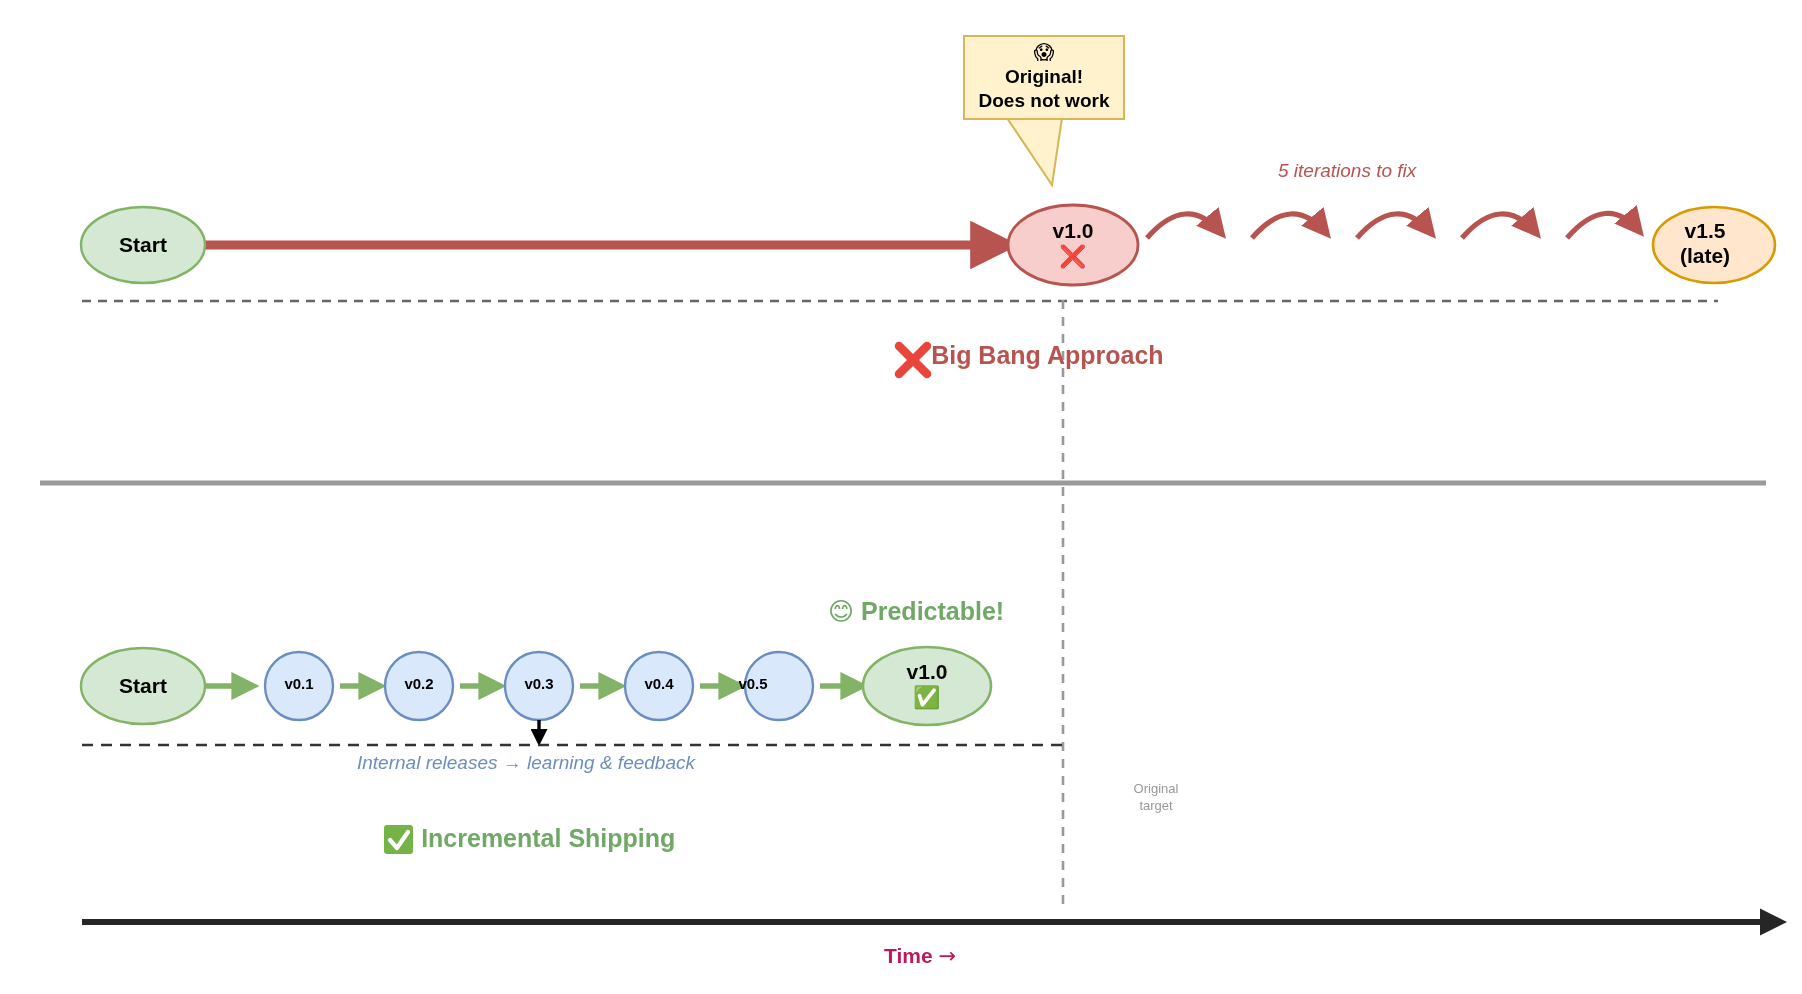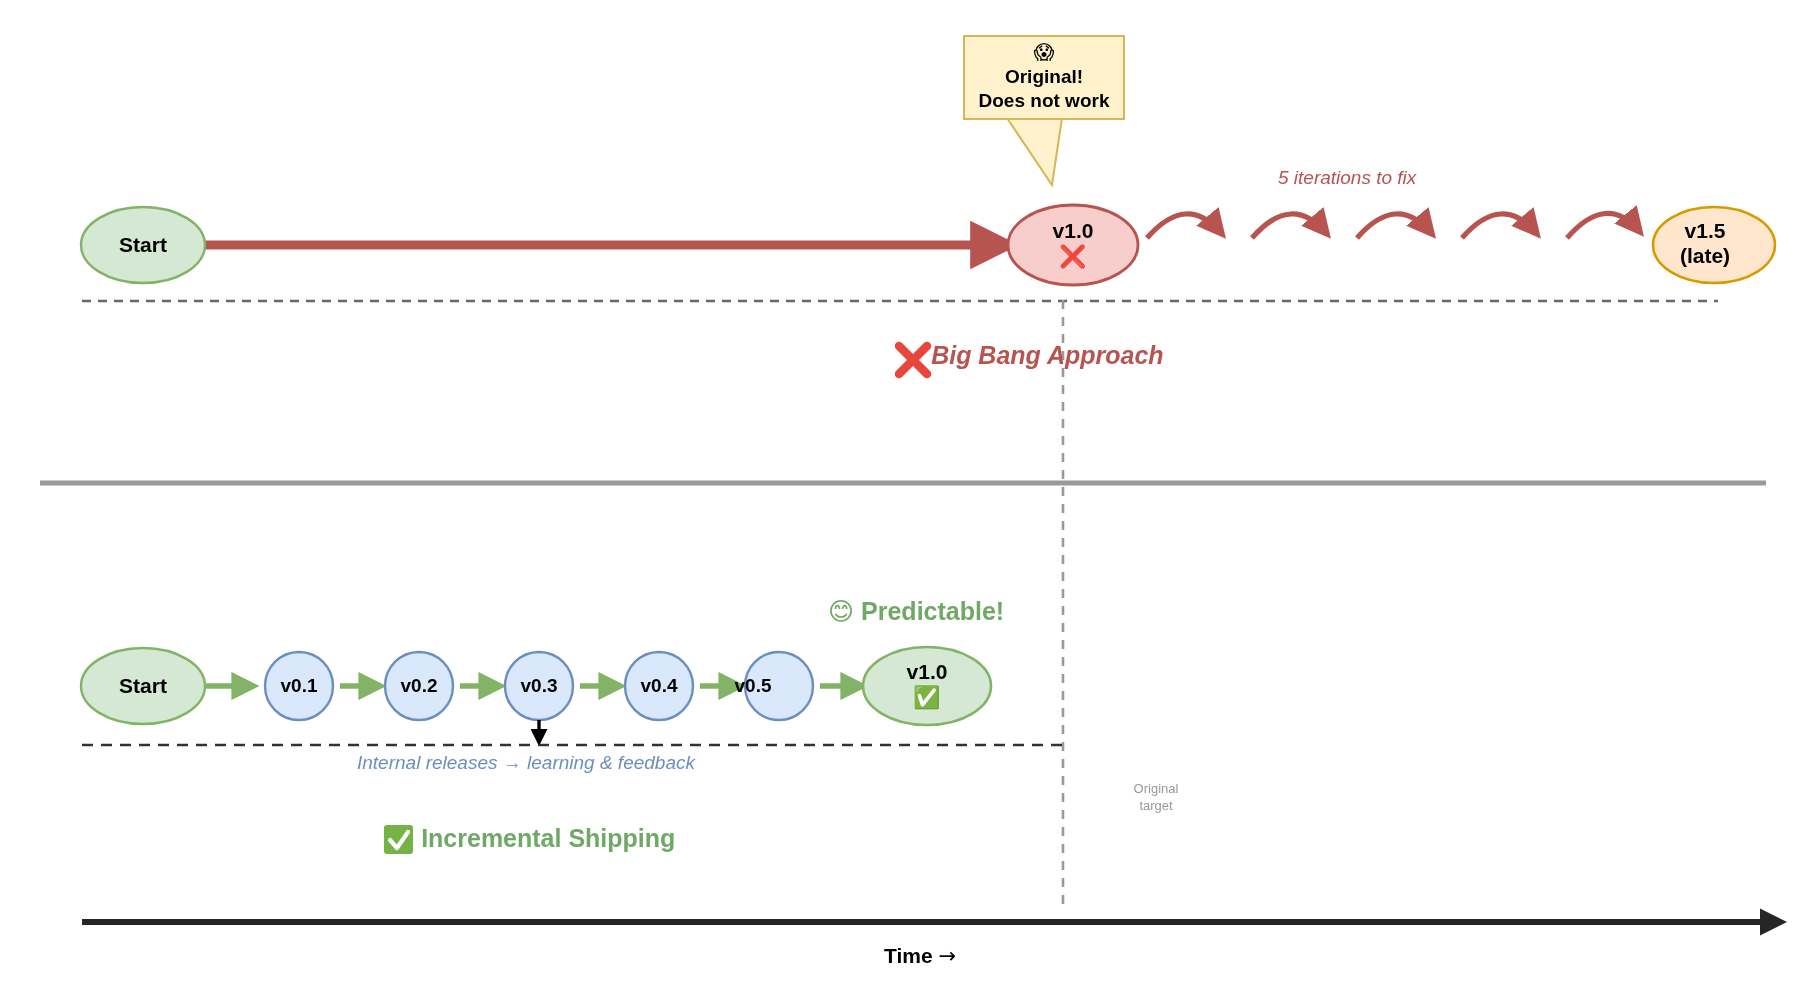--- a/index.html
+++ b/index.html
@@ -48,7 +48,7 @@
   #v15-label       { font-size: 21px; }
 
   #iterations-label {
-    left: 1278px; top: 167px;
+    left: 1278px; top: 160px;
     font-size: 19px; font-style: italic; color: #b85450;
   }
   #bigbang-caption {

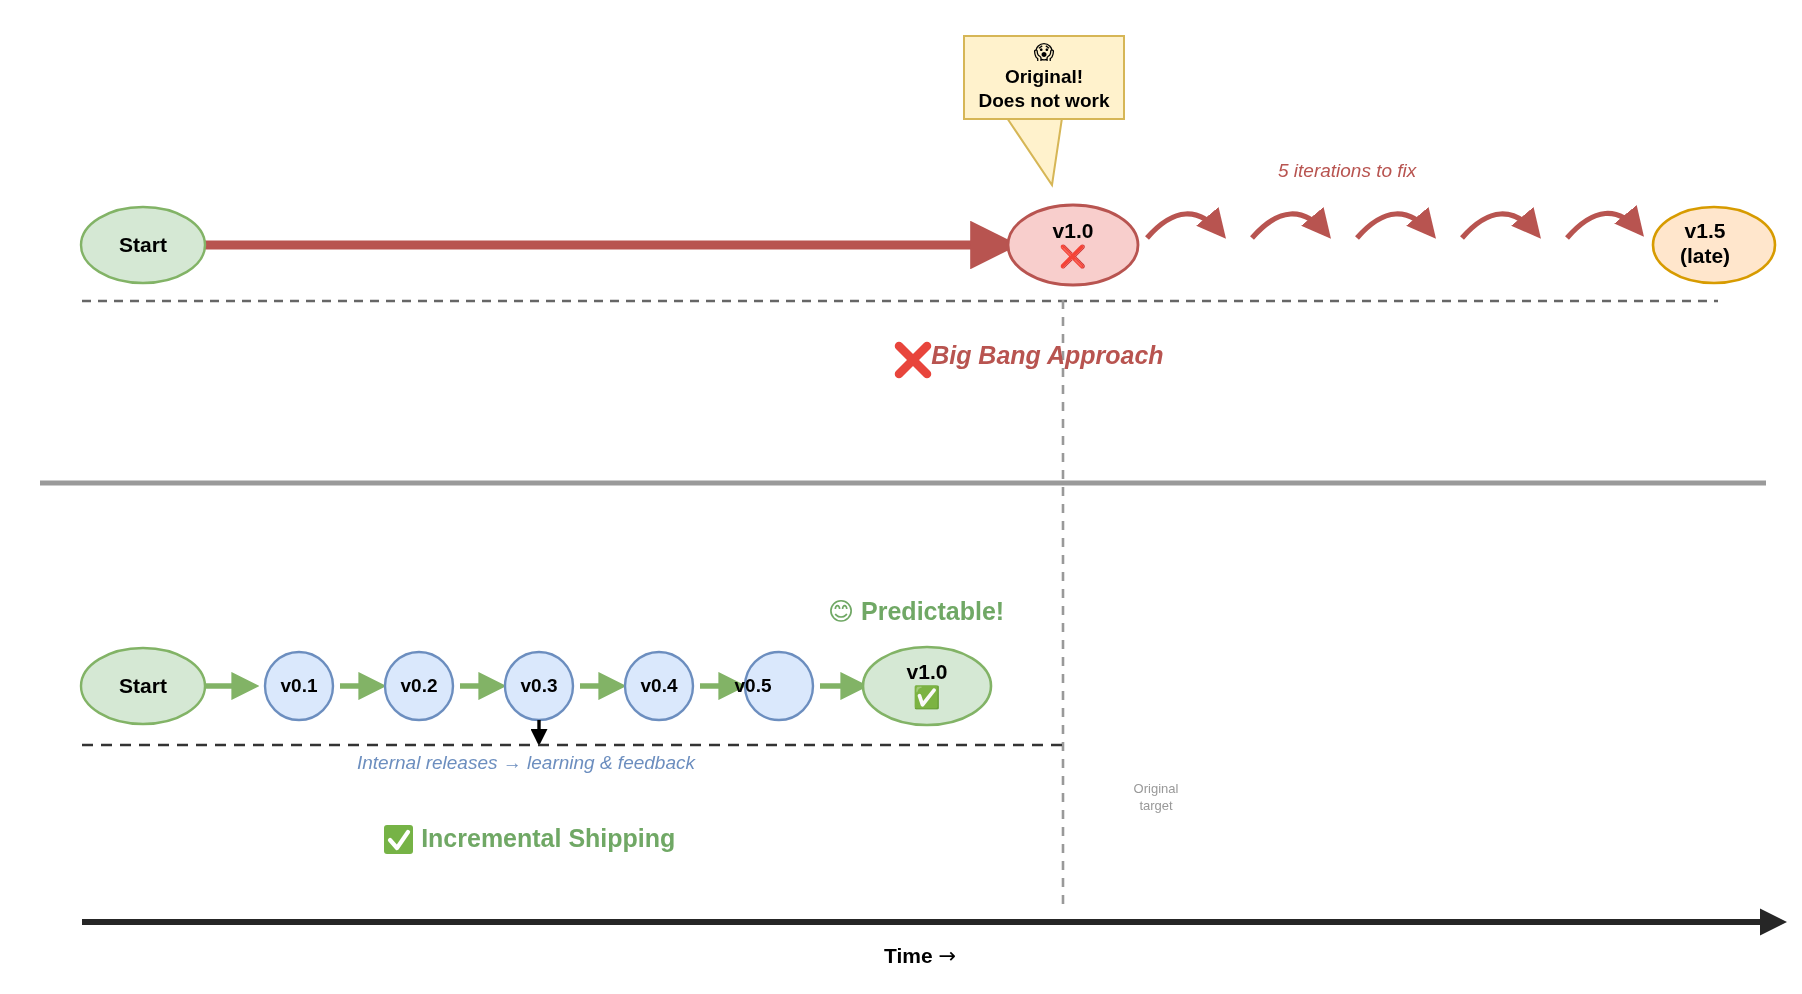--- a/index.html
+++ b/index.html
@@ -53,7 +53,7 @@
   }
   #bigbang-caption {
     left: 893px; top: 341px;
-    font-size: 25px; font-weight: bold; color: #b85450; font-style: italic;
+    font-size: 25px; font-weight: bold; color: #b85450;
   }
   #bigbang-caption .emoji { font-size: 25px; margin-right: 7px; }
 

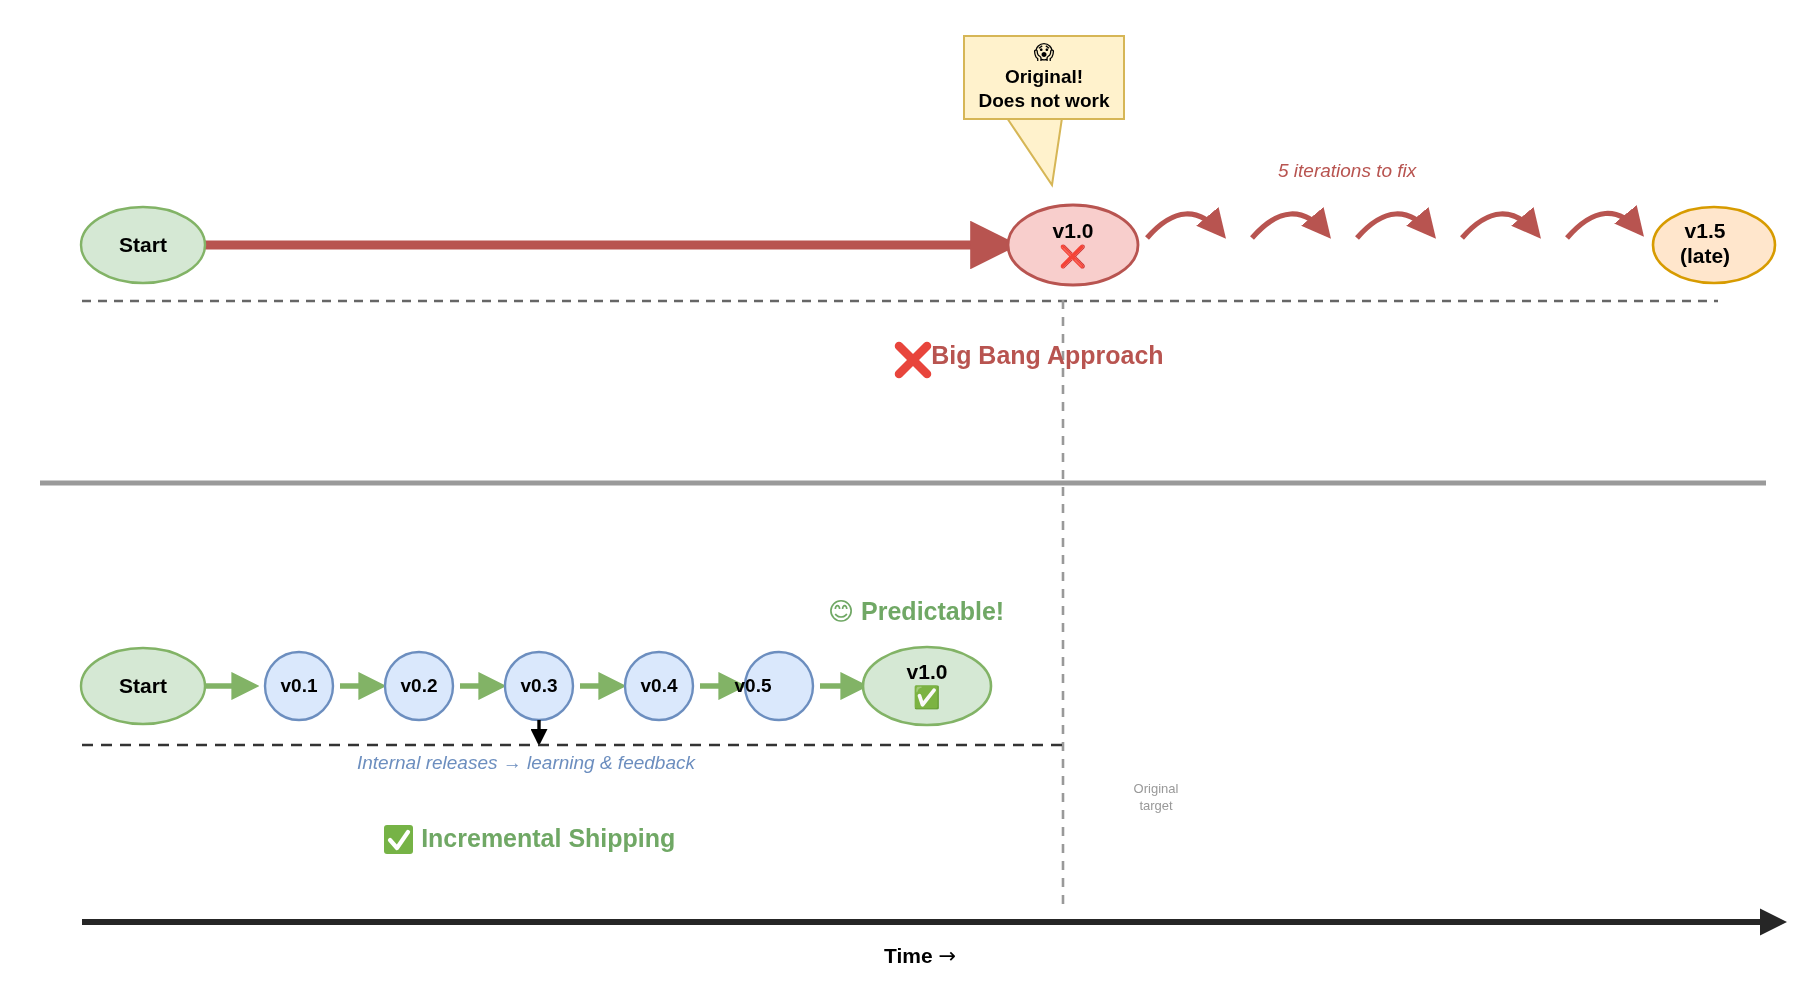--- a/index.html
+++ b/index.html
@@ -80,7 +80,7 @@
 
   
   #start-bot-label { font-size: 21px; }
-  .micro-label     { font-size: 19px; }
+  .micro-label     { font-size: 15px; }
   #v10-ok-label    { font-size: 21px; }
 
   #predictable-caption {

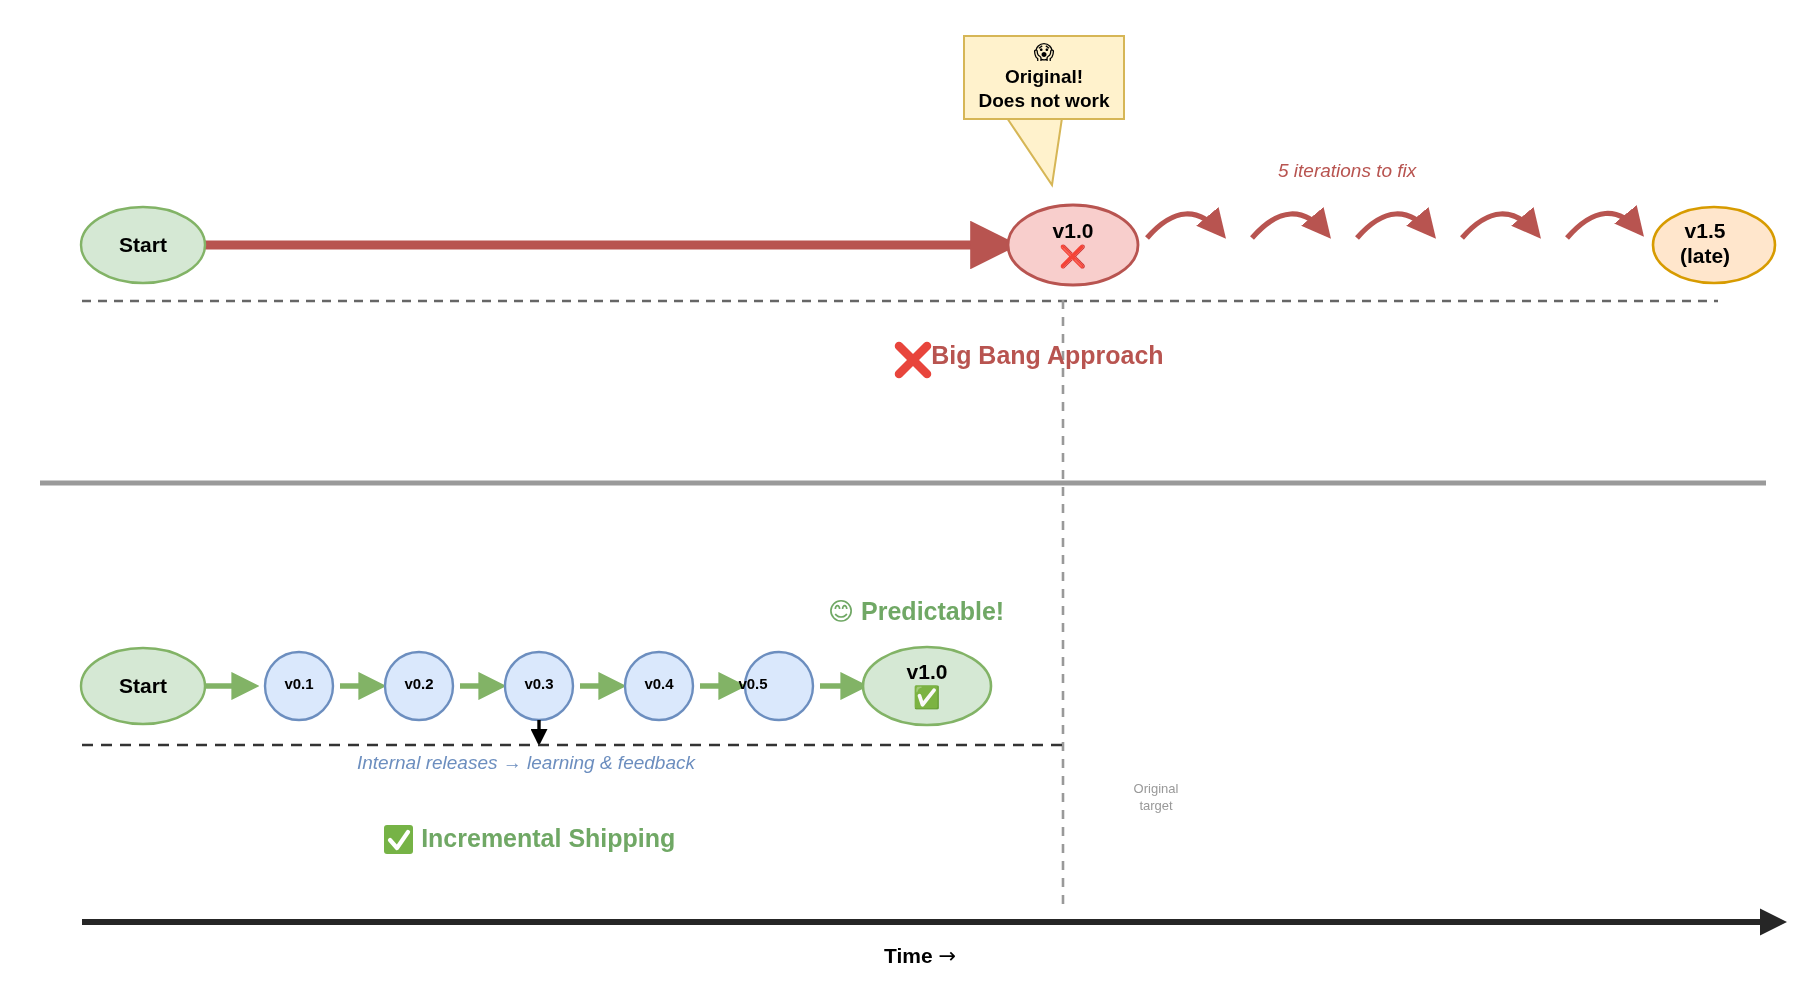--- a/index.html
+++ b/index.html
@@ -113,7 +113,7 @@
     transform: translateX(-50%);
     font-size: 21px;
     font-weight: bold;
-    color: #000000;
+    color: #be185d;
   }
   #time-label .arrow-glyph { font-family: "DejaVu Sans", sans-serif; font-weight: normal; }
 </style>

